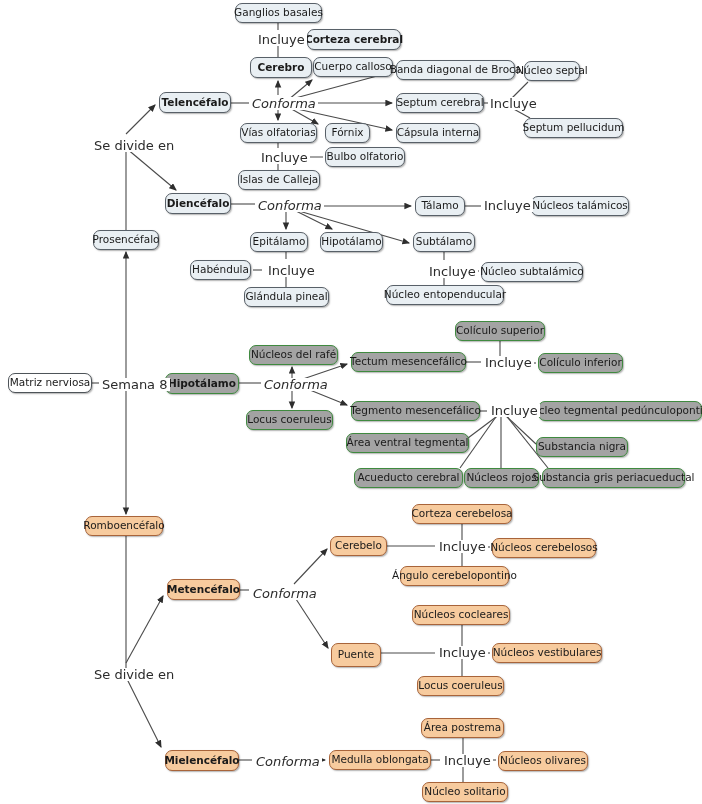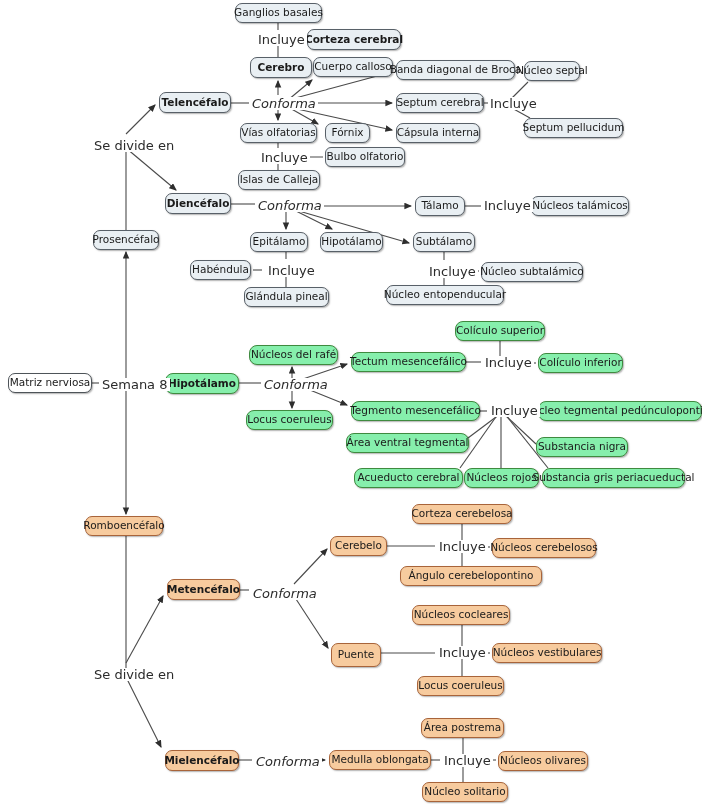--- a/index.html
+++ b/index.html
@@ -199,7 +199,7 @@
       <div class="node blue" style="left: 396px; top: 123px; width: 84px; height: 20px;">
         <span>Cápsula interna</span>
       </div>
-      <div class="node blue" style="left: 325px; top: 147px; width: 80px; height: 20px; border-radius: 6px;">
+      <div class="node blue" style="left: 325px; top: 147px; width: 80px; height: 20px;">
         <span>Bulbo olfatorio</span>
       </div>
       <div class="node blue" style="left: 238px; top: 170px; width: 82px; height: 20px;">

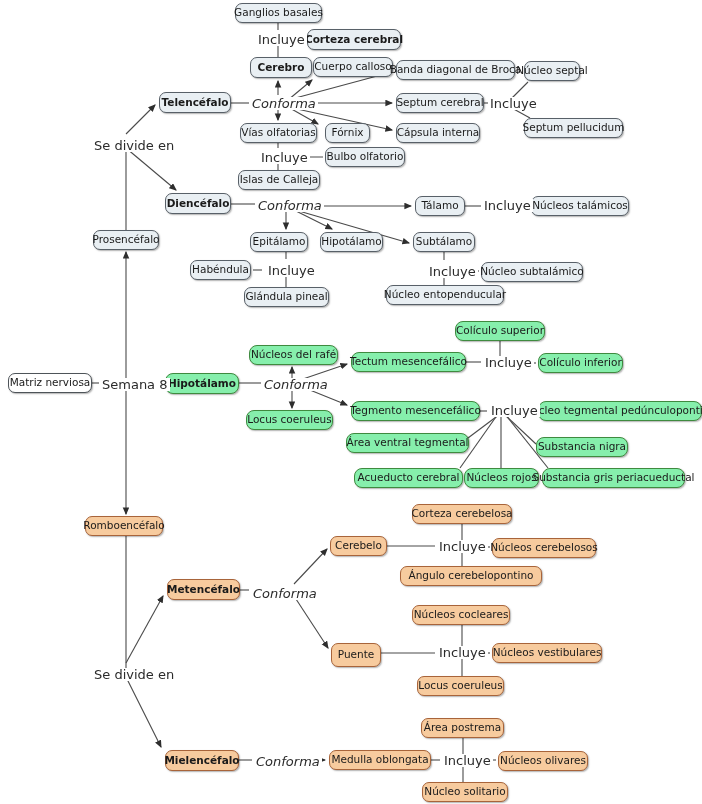--- a/index.html
+++ b/index.html
@@ -41,7 +41,7 @@
   }
   .node.blue   { background: #e9eff3; border-color: #586068; }
   .node.white  { background: #ffffff; border-color: #4e5459; }
-  .node.green  { background: #86efac; border-color: #3f8a3f; border-radius: 8px; }
+  .node.green  { background: #a3a3a3; border-color: #3f8a3f; }
   .node.orange { background: #f7cb9e; border-color: #a8643a; }
   .node.bold   { font-weight: bold; }
 

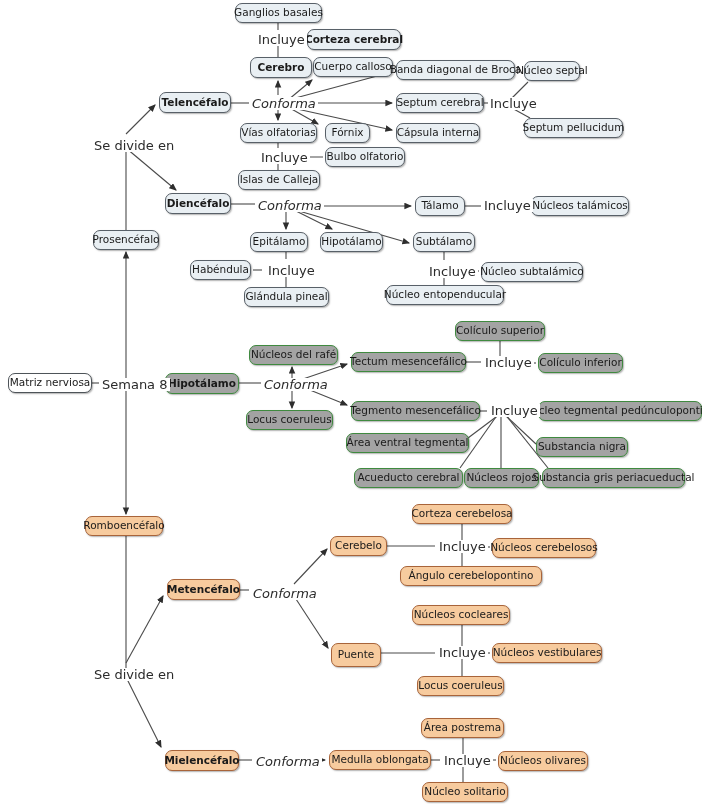--- a/index.html
+++ b/index.html
@@ -277,7 +277,7 @@
       <div class="node orange" style="left: 492px; top: 538px; width: 104px; height: 20px;">
         <span>Núcleos cerebelosos</span>
       </div>
-      <div class="node orange" style="left: 400px; top: 566px; width: 142px; height: 20px;">
+      <div class="node orange" style="left: 400px; top: 566px; width: 109px; height: 20px;">
         <span>Ángulo cerebelopontino</span>
       </div>
       <div class="node orange" style="left: 412px; top: 605px; width: 98px; height: 20px;">

